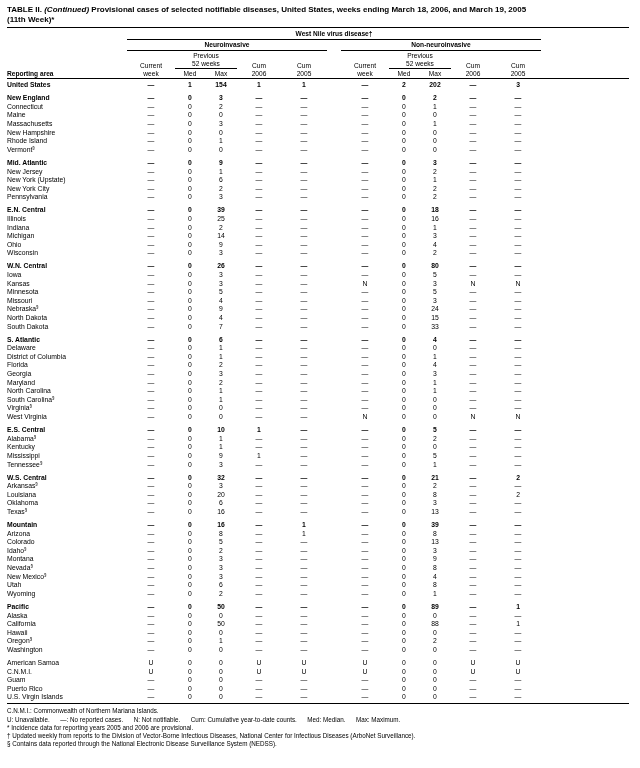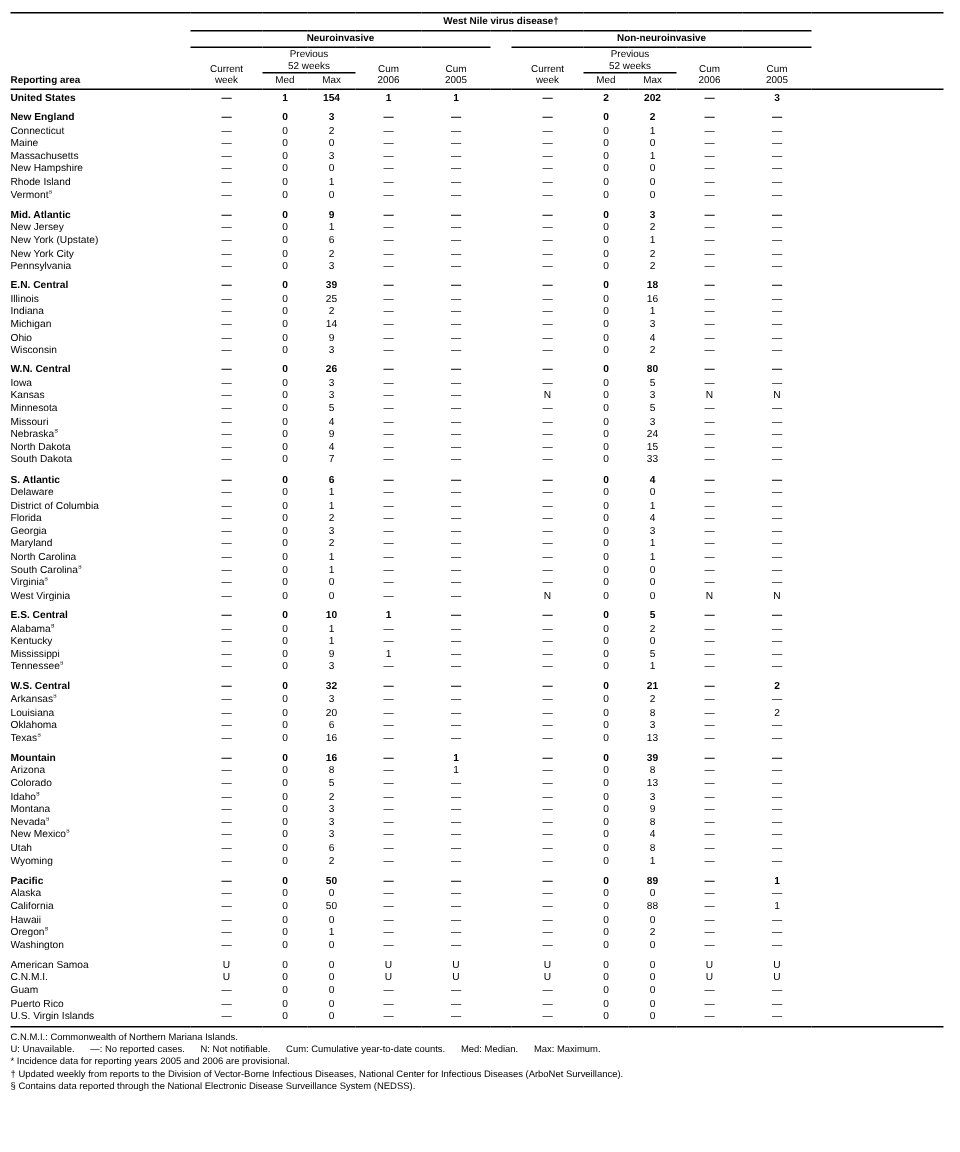--- a/index.html
+++ b/index.html
@@ -36,6 +36,12 @@
 
 <div class="page">
 
+  <div class="title">
+    <span>TABLE II.</span>
+    <span class="cont">(Continued)</span>
+    <span>Provisional cases of selected notifiable diseases, United States, weeks ending March 18, 2006, and March 19, 2005</span><br>
+    <span>(11th Week)*</span>
+  </div>
 
   <table class="main">
     <colgroup>

